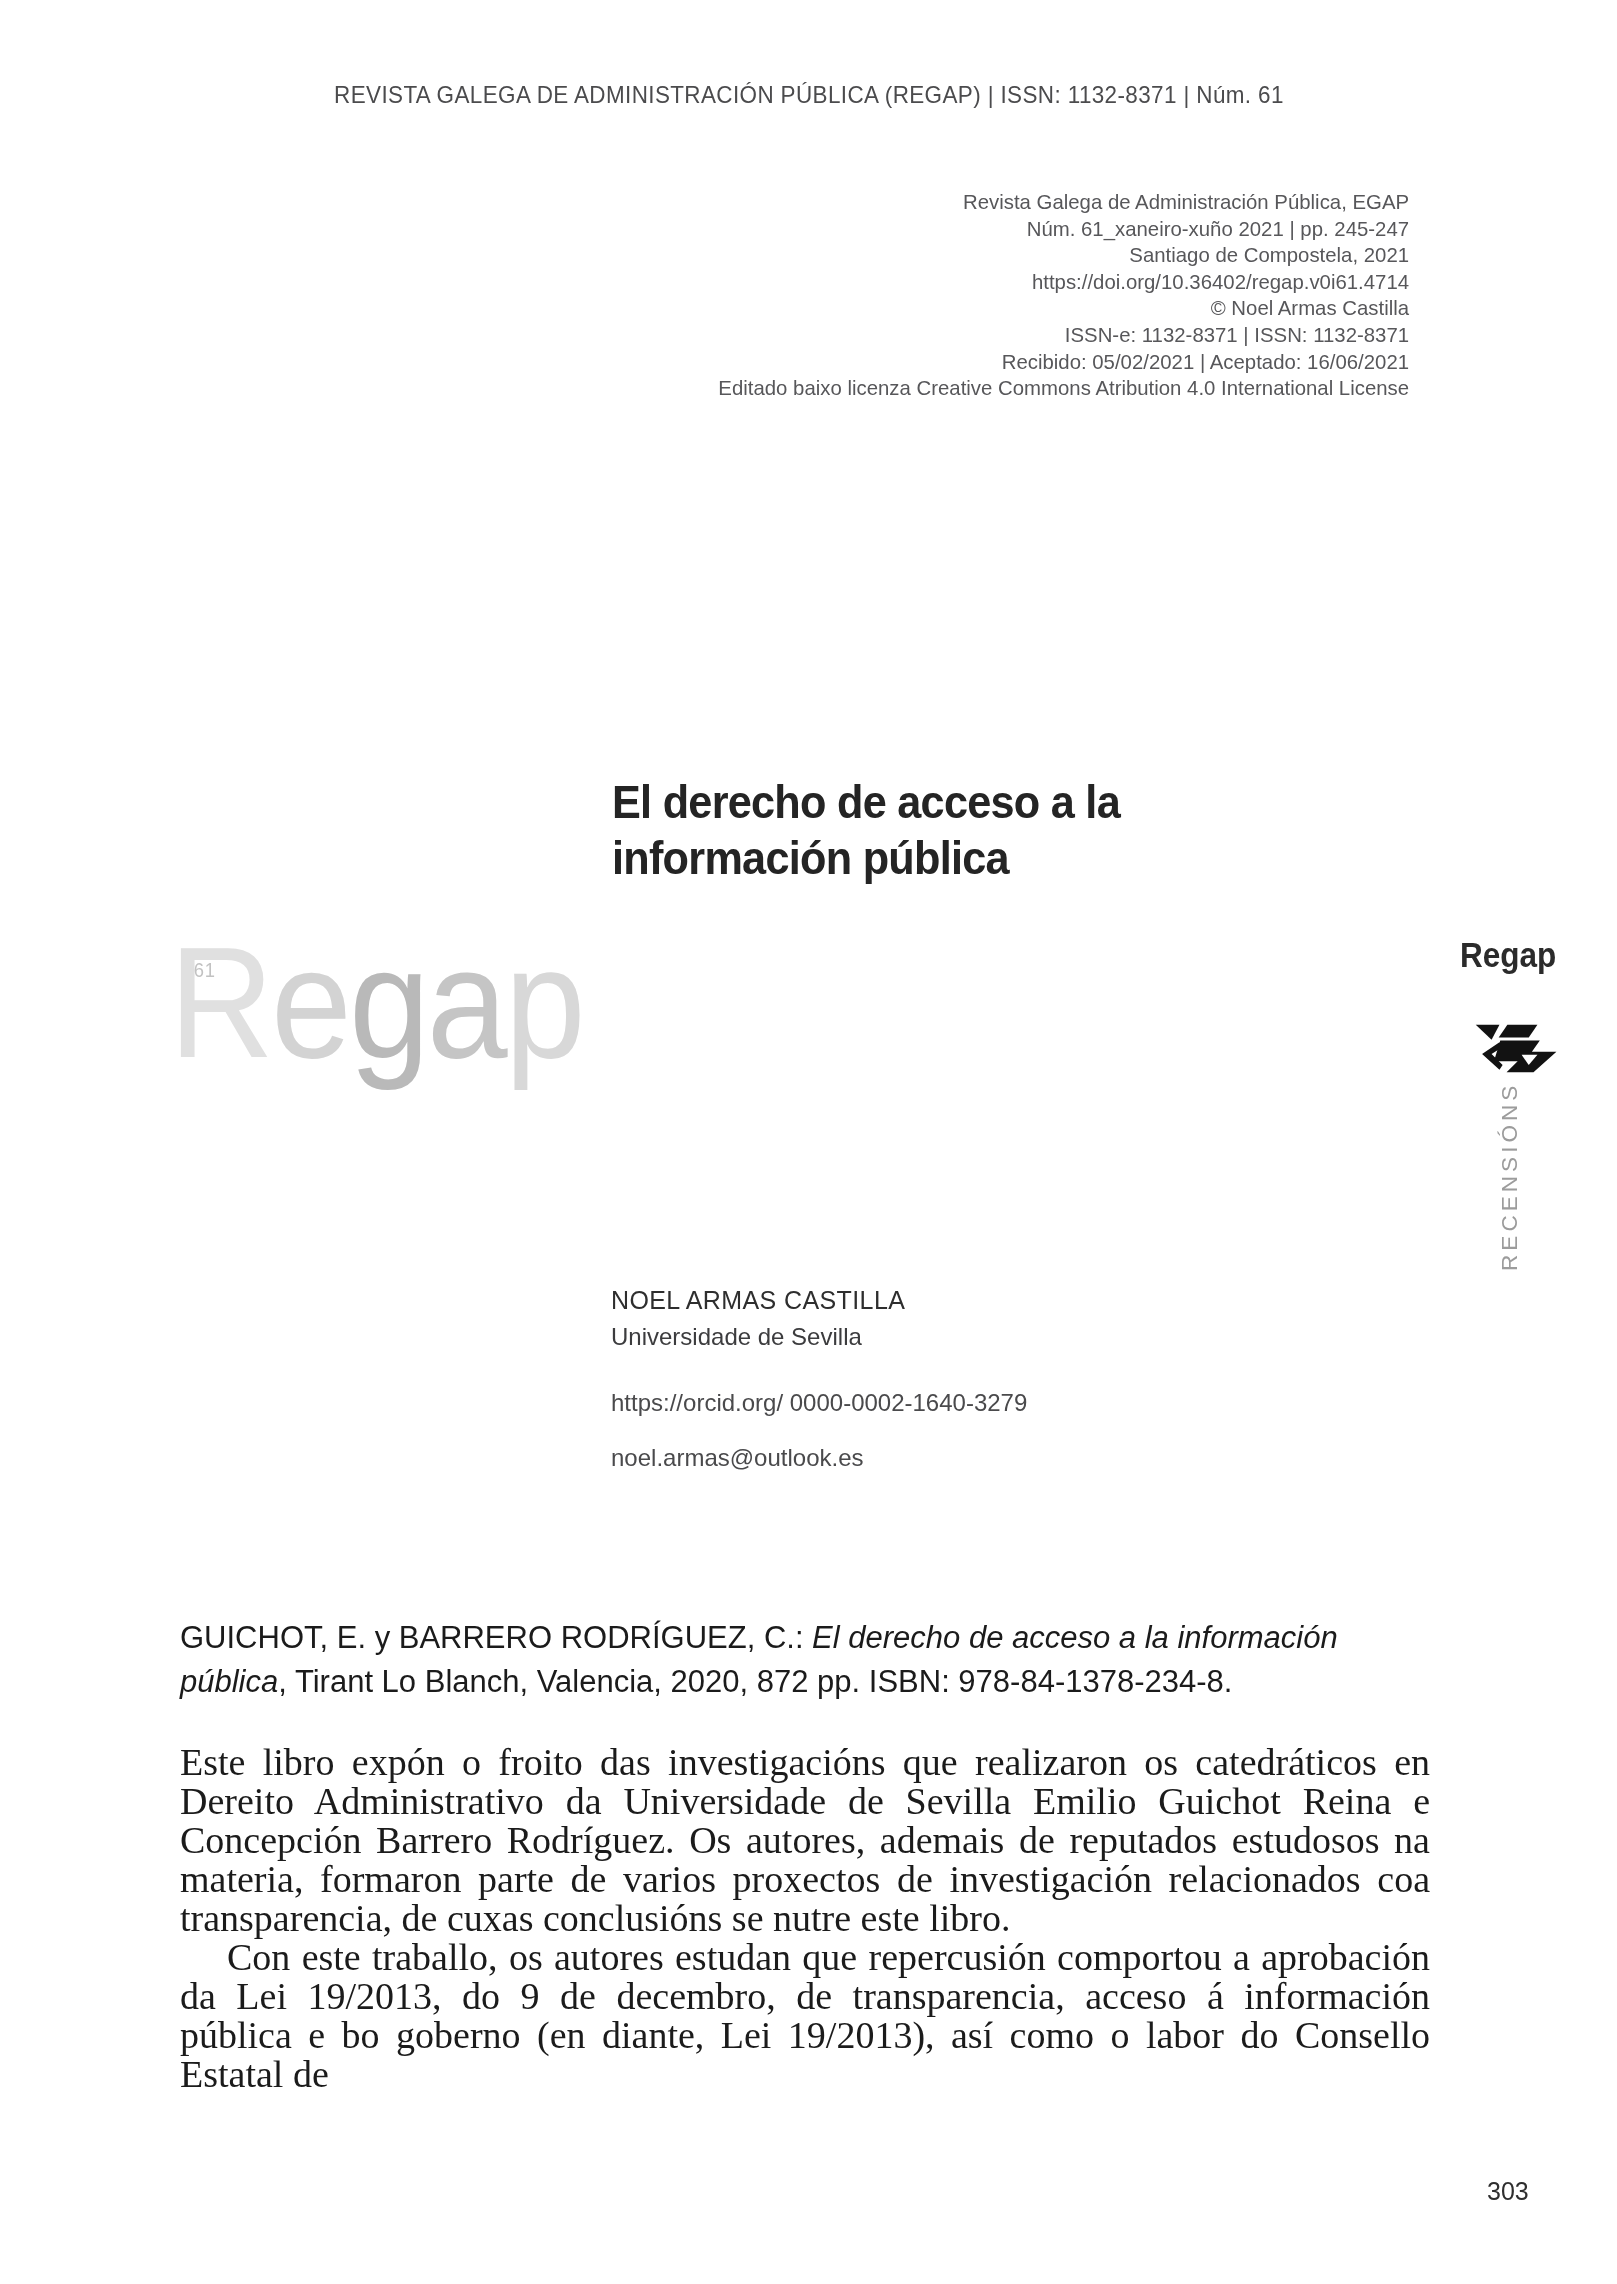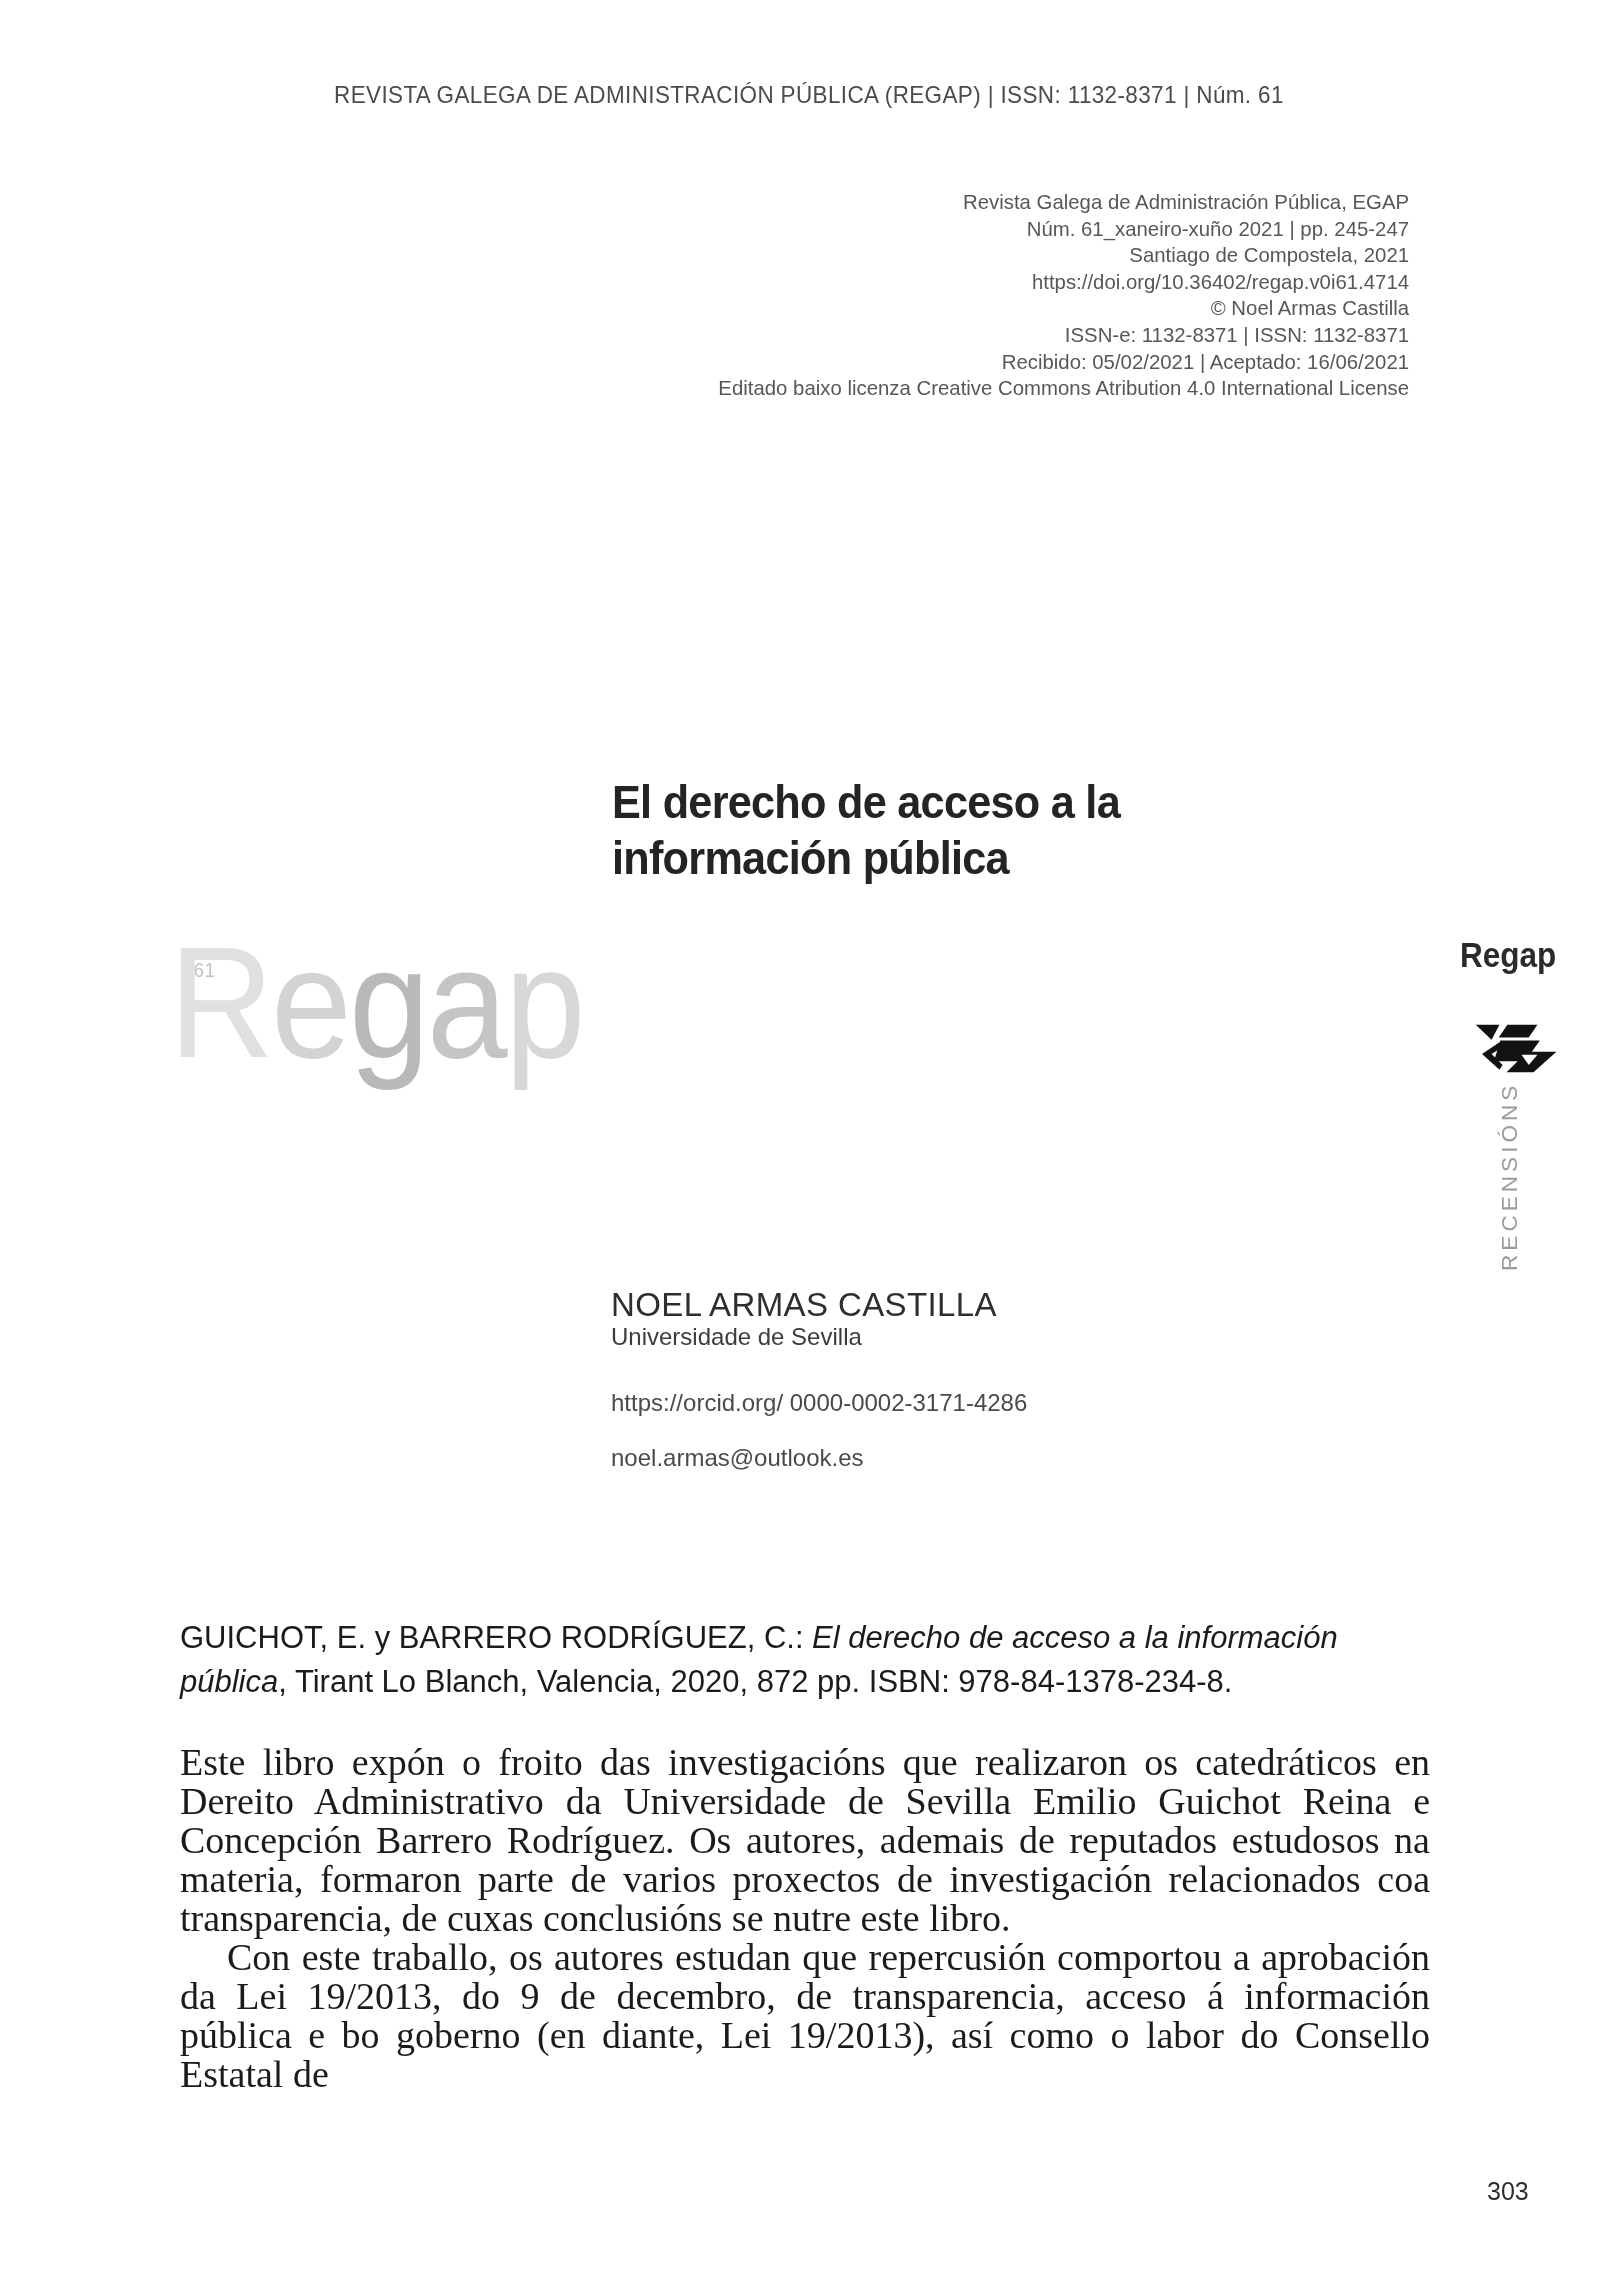--- a/index.html
+++ b/index.html
@@ -58,7 +58,7 @@
   }
 
   
-  .author-name  { position:absolute; left:611px; top:1286px; font-size:33px; color:#2e2e2e; letter-spacing:0.4px; }
+  .author-name  { position:absolute; left:611px; top:1286px; font-size:25px; color:#2e2e2e; letter-spacing:0.4px; }
   .author-affil { position:absolute; left:611px; top:1323px; font-size:24px; color:#3c3c3e; }
   .author-orcid { position:absolute; left:611px; top:1389px; font-size:24px; color:#4a4a4c; text-decoration:none; }
   .author-email { position:absolute; left:611px; top:1444px; font-size:24px; color:#4a4a4c; text-decoration:none; }

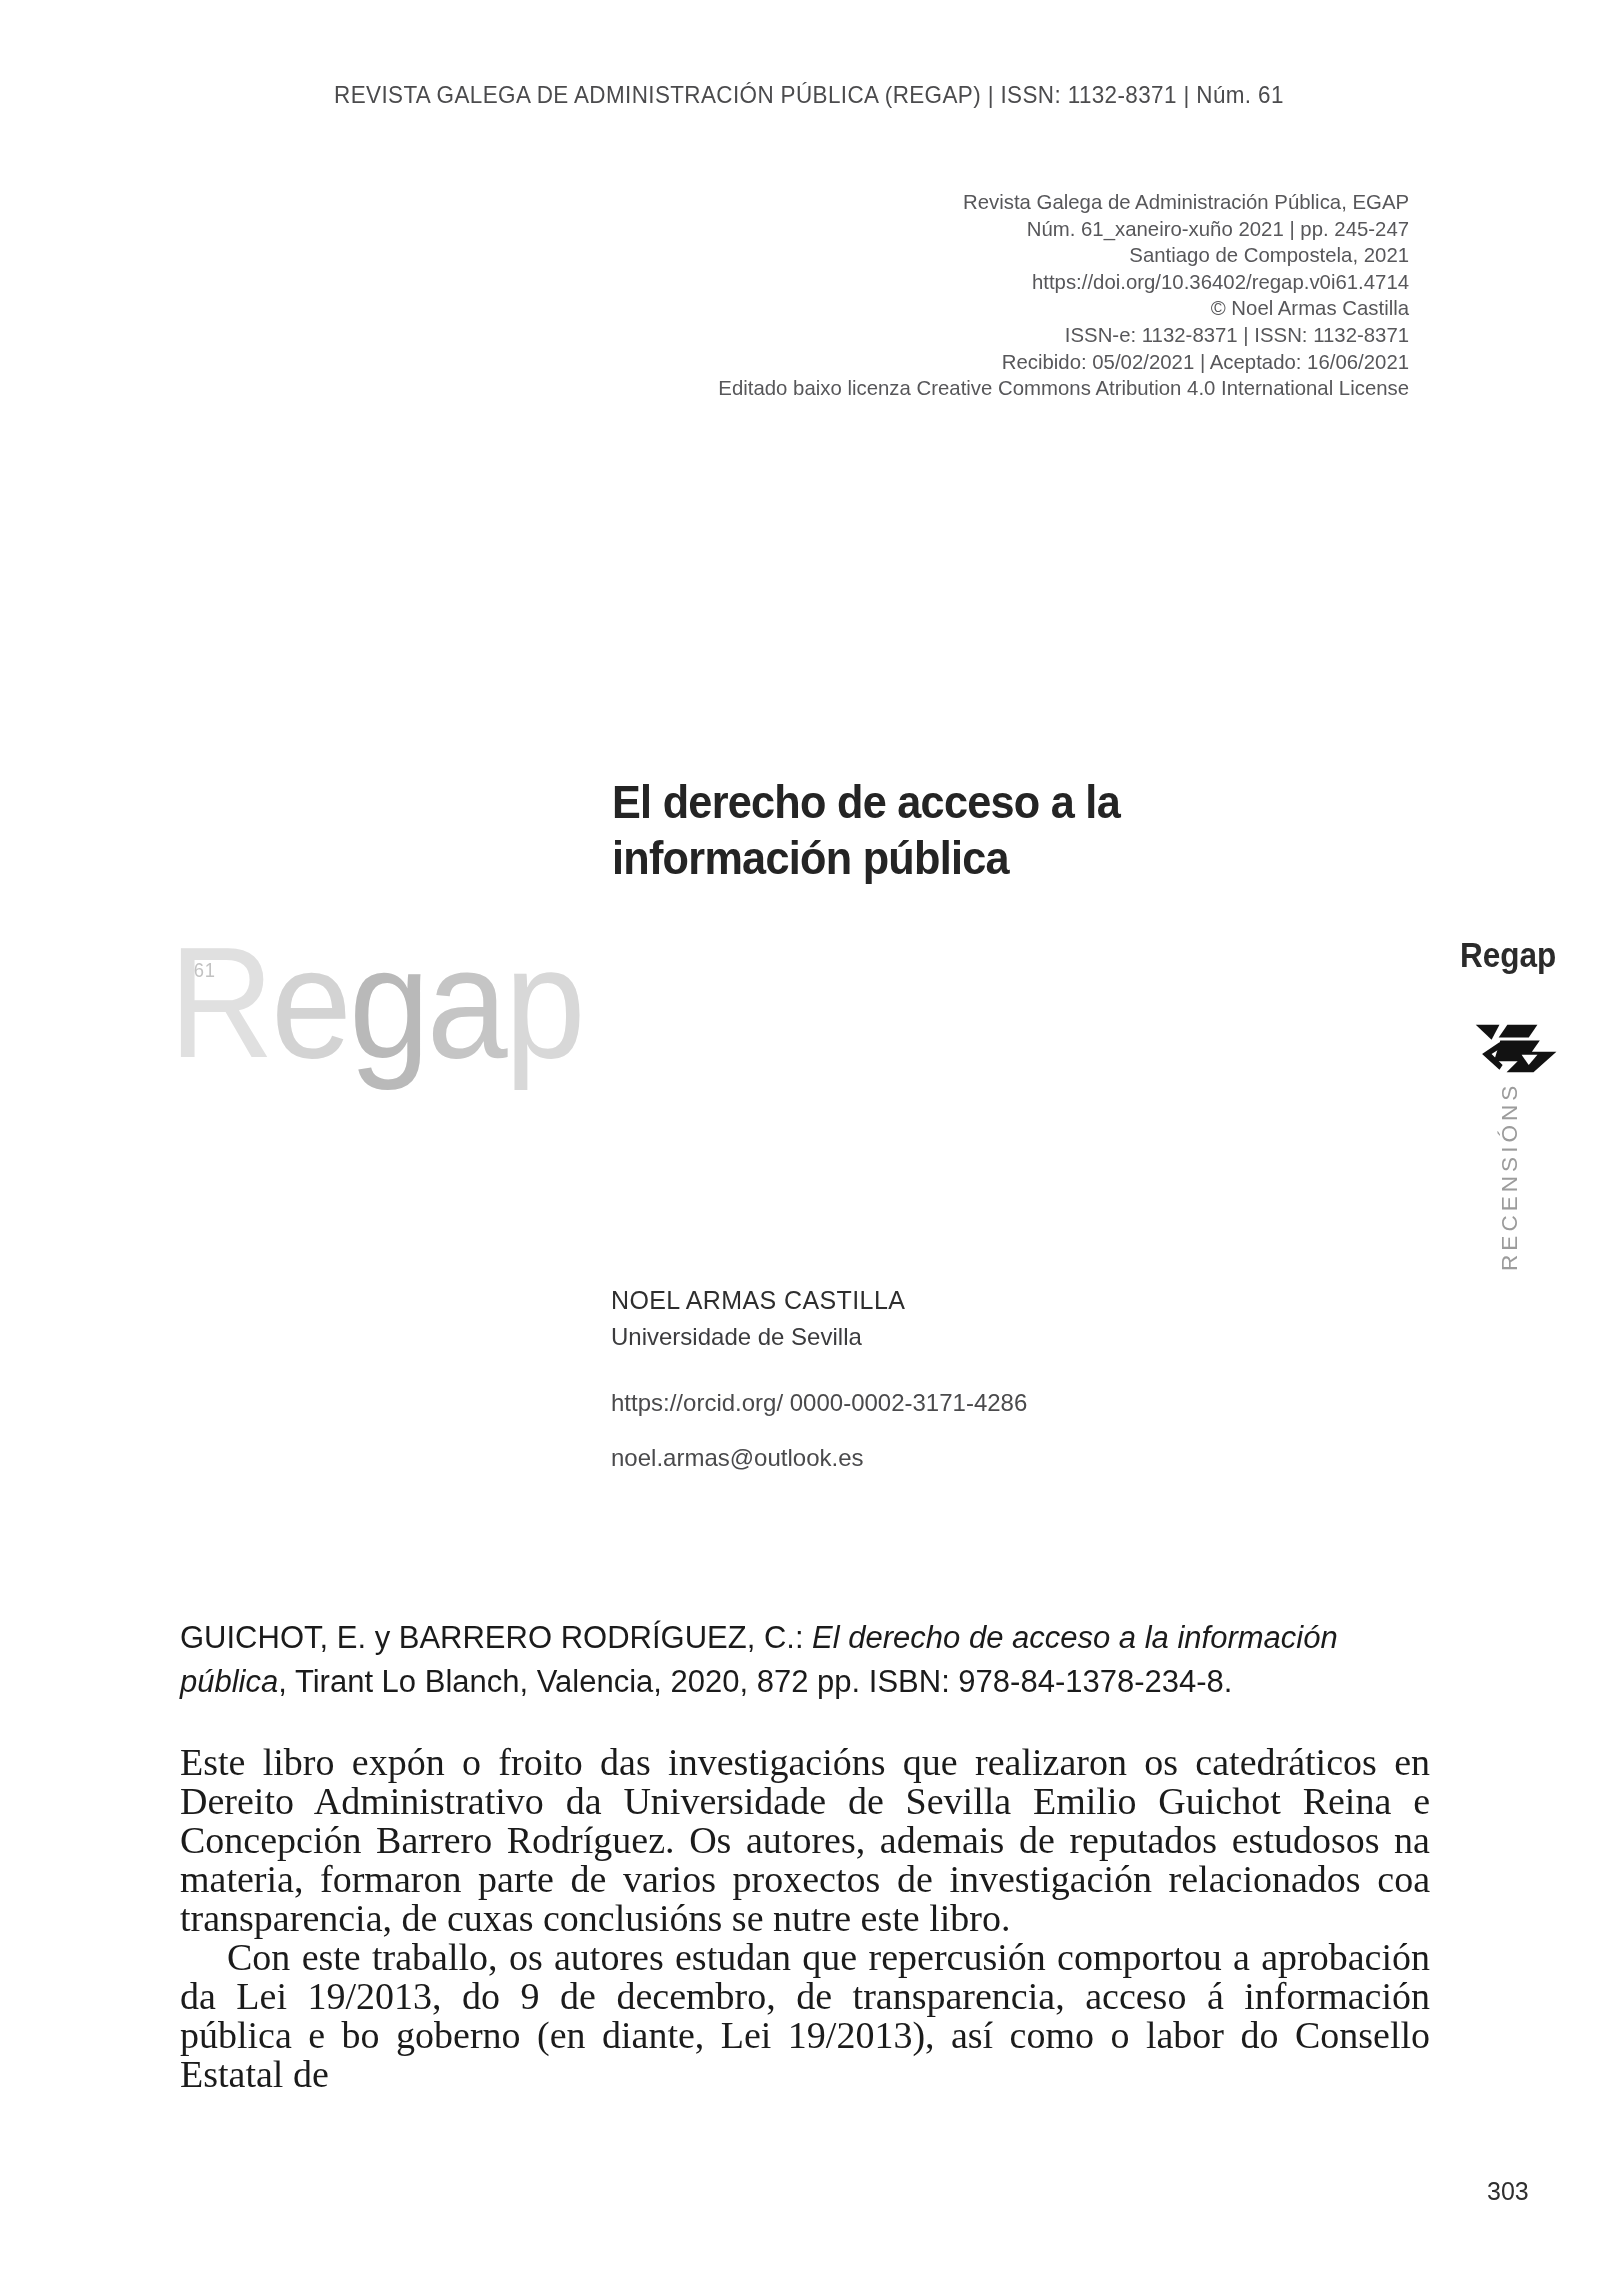--- a/index.html
+++ b/index.html
@@ -124,7 +124,7 @@
 
   <div class="author-name">NOEL ARMAS CASTILLA</div>
   <div class="author-affil">Universidade de Sevilla</div>
-  <div class="author-orcid">https://orcid.org/ 0000-0002-3171-4286</div>
+  <div class="author-orcid">https://orcid.org/ 0000-0002-1640-3279</div>
   <div class="author-email">noel.armas@outlook.es</div>
 
   <div class="citation">

